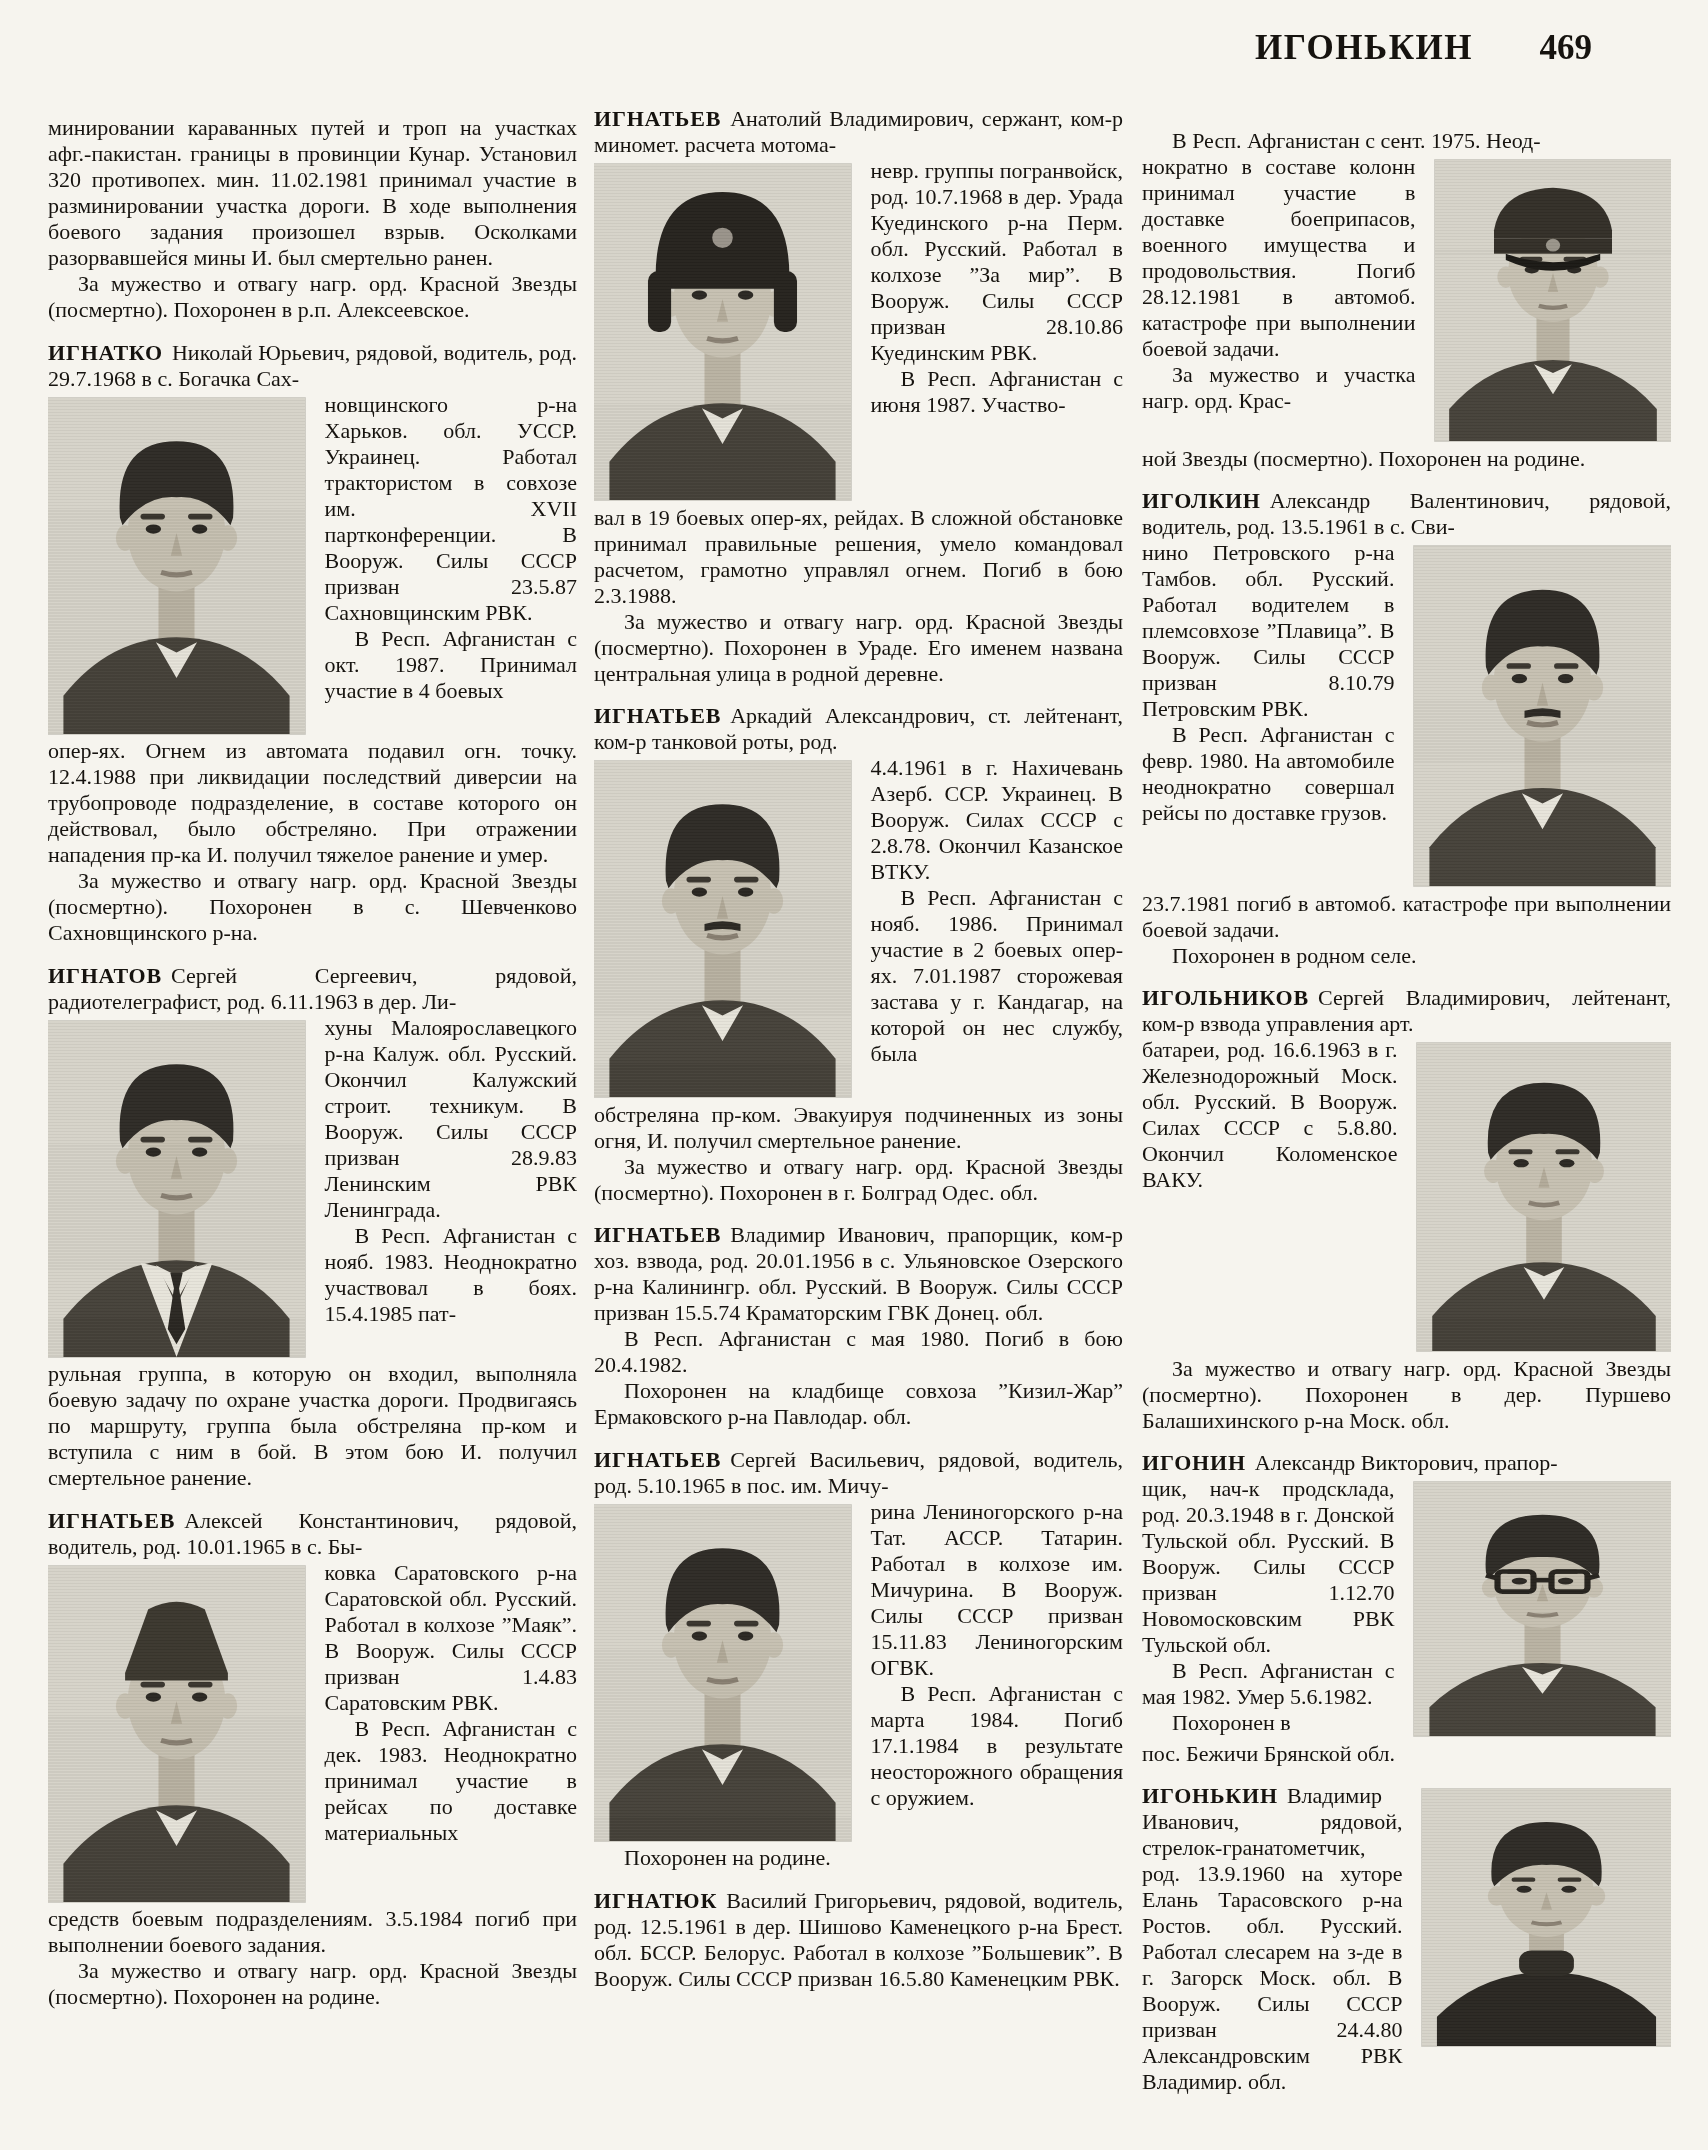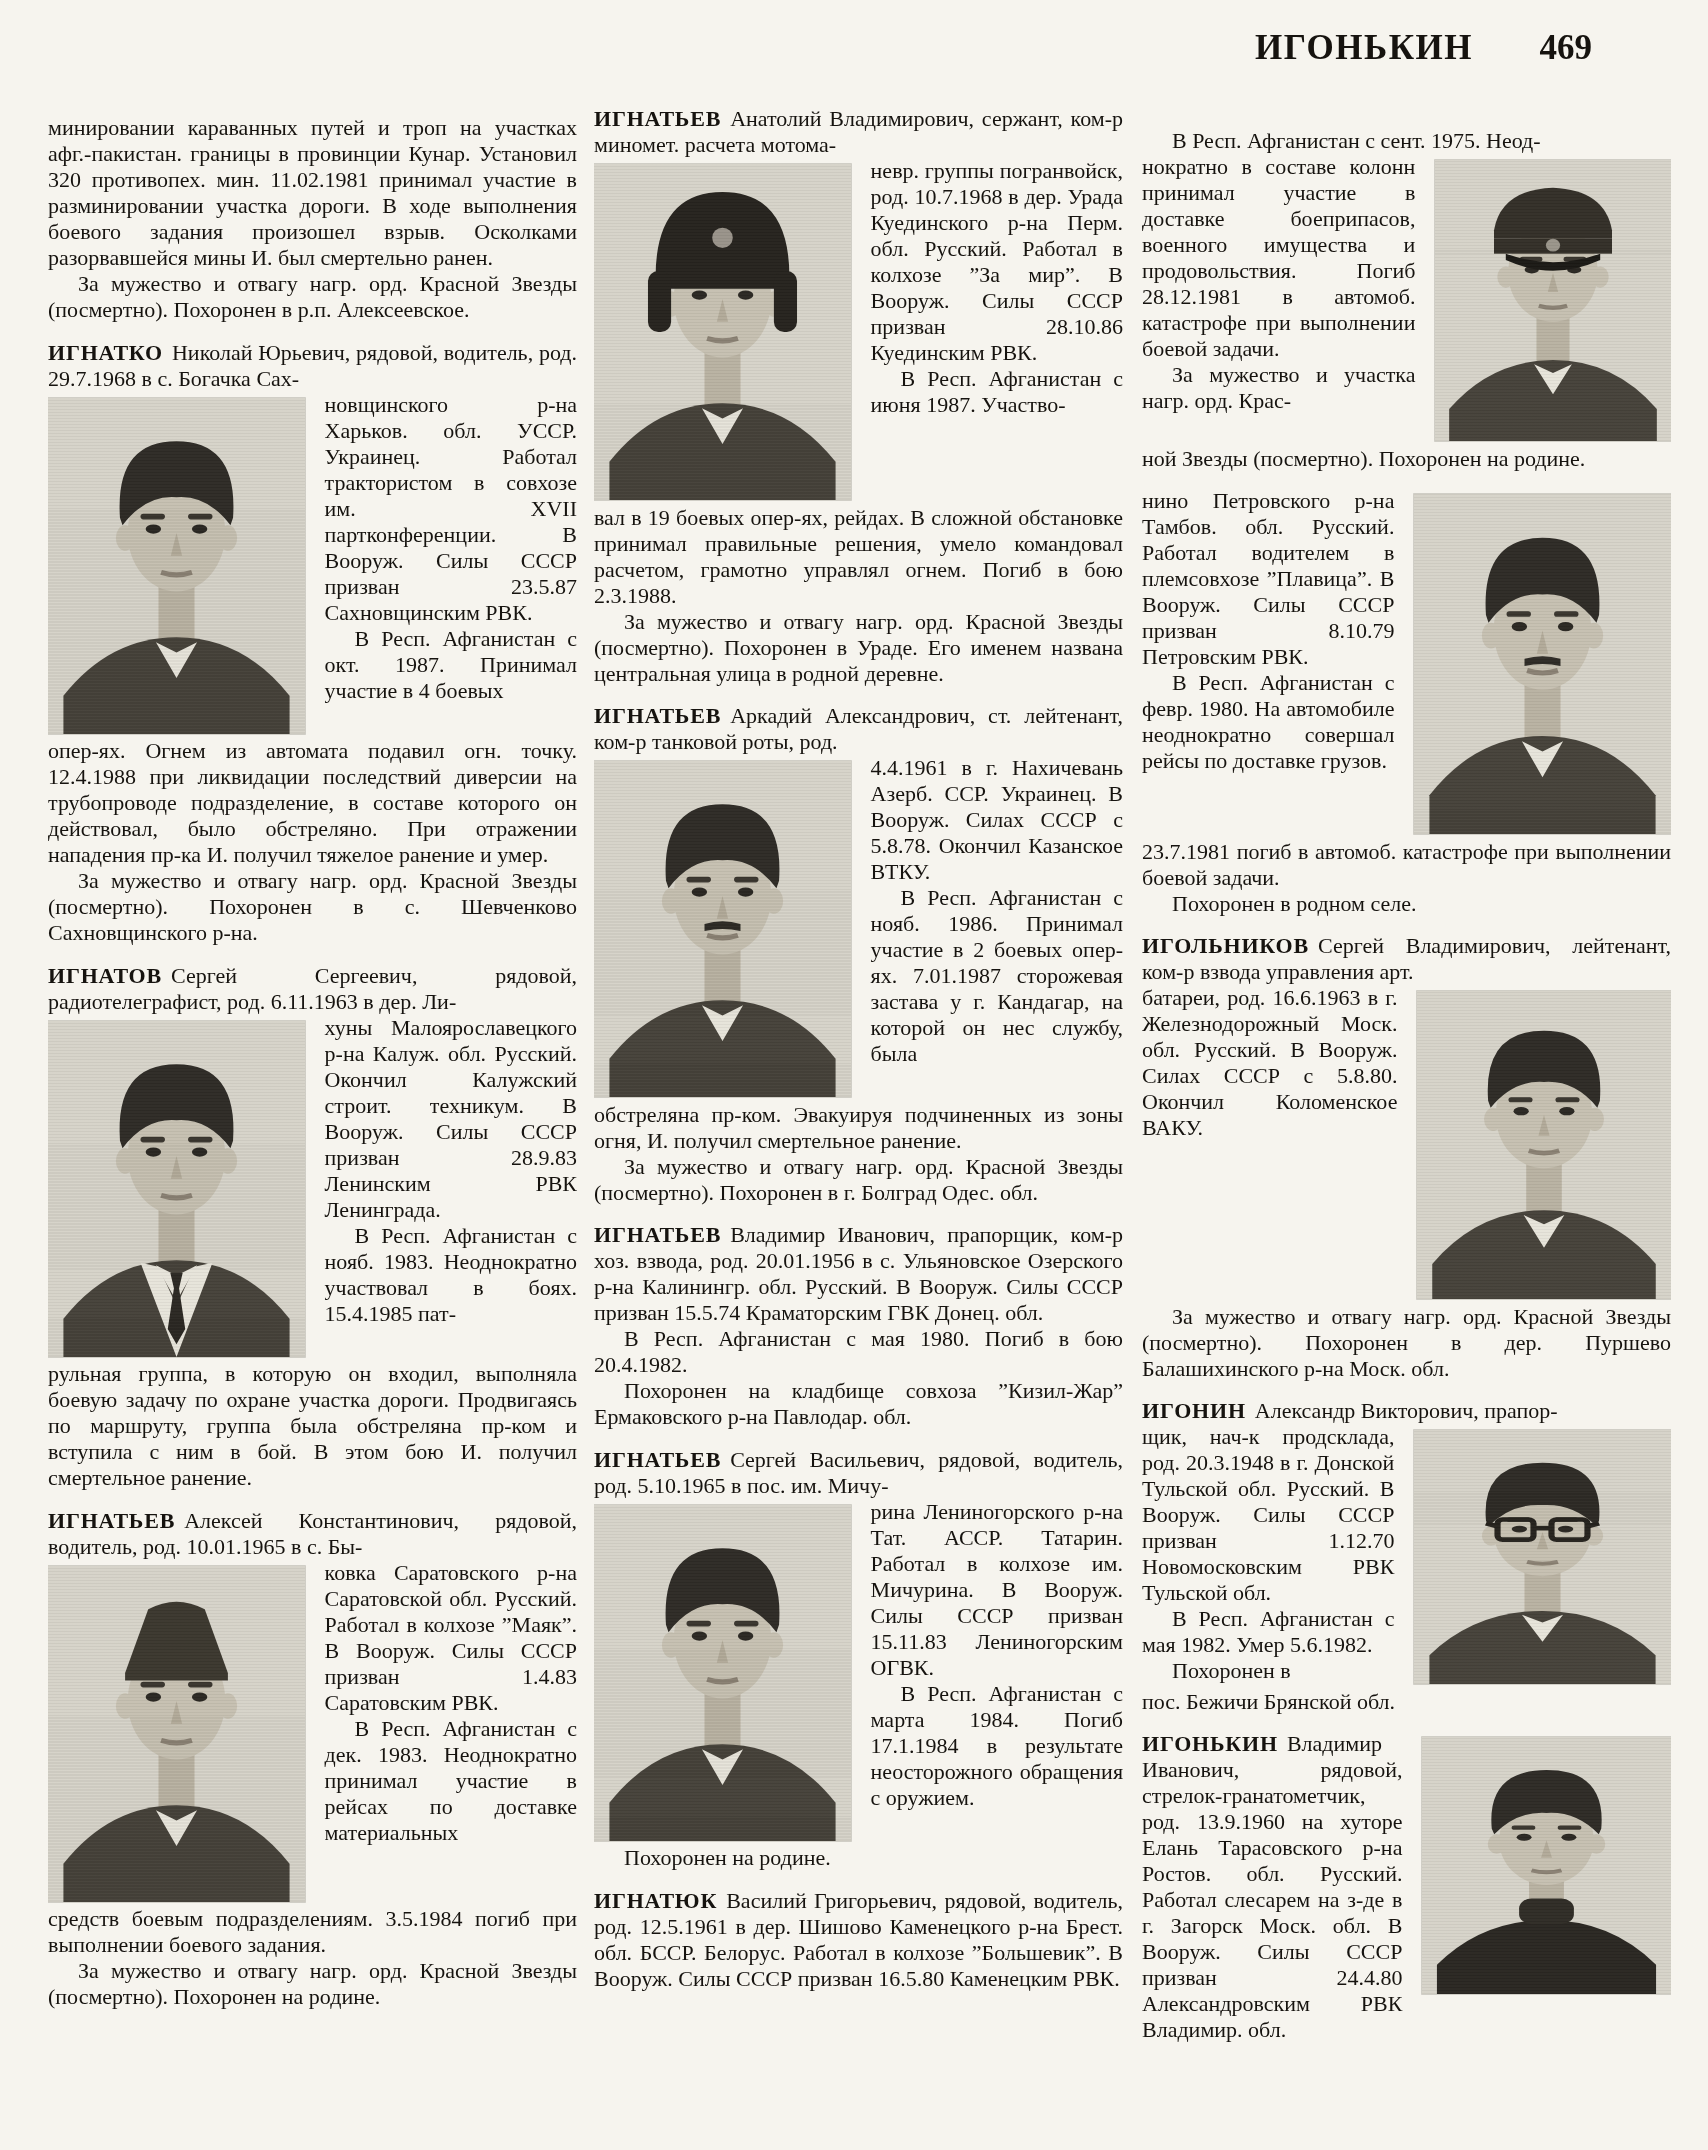--- a/index.html
+++ b/index.html
@@ -490,6 +490,7 @@
     </div>
 
     <div class="entry">
+      <p><span class="surname">ИГОЛКИН</span><span>Александр Валентинович, рядовой, водитель, род. 13.5.1961 в с. Сви-</span></p>
       <div class="photo right ph-c v-mustache">
 <svg viewBox="0 0 100 132" preserveAspectRatio="none" xmlns="http://www.w3.org/2000/svg">
   <rect class="ph-bg" x="0" y="0" width="100" height="132"></rect>

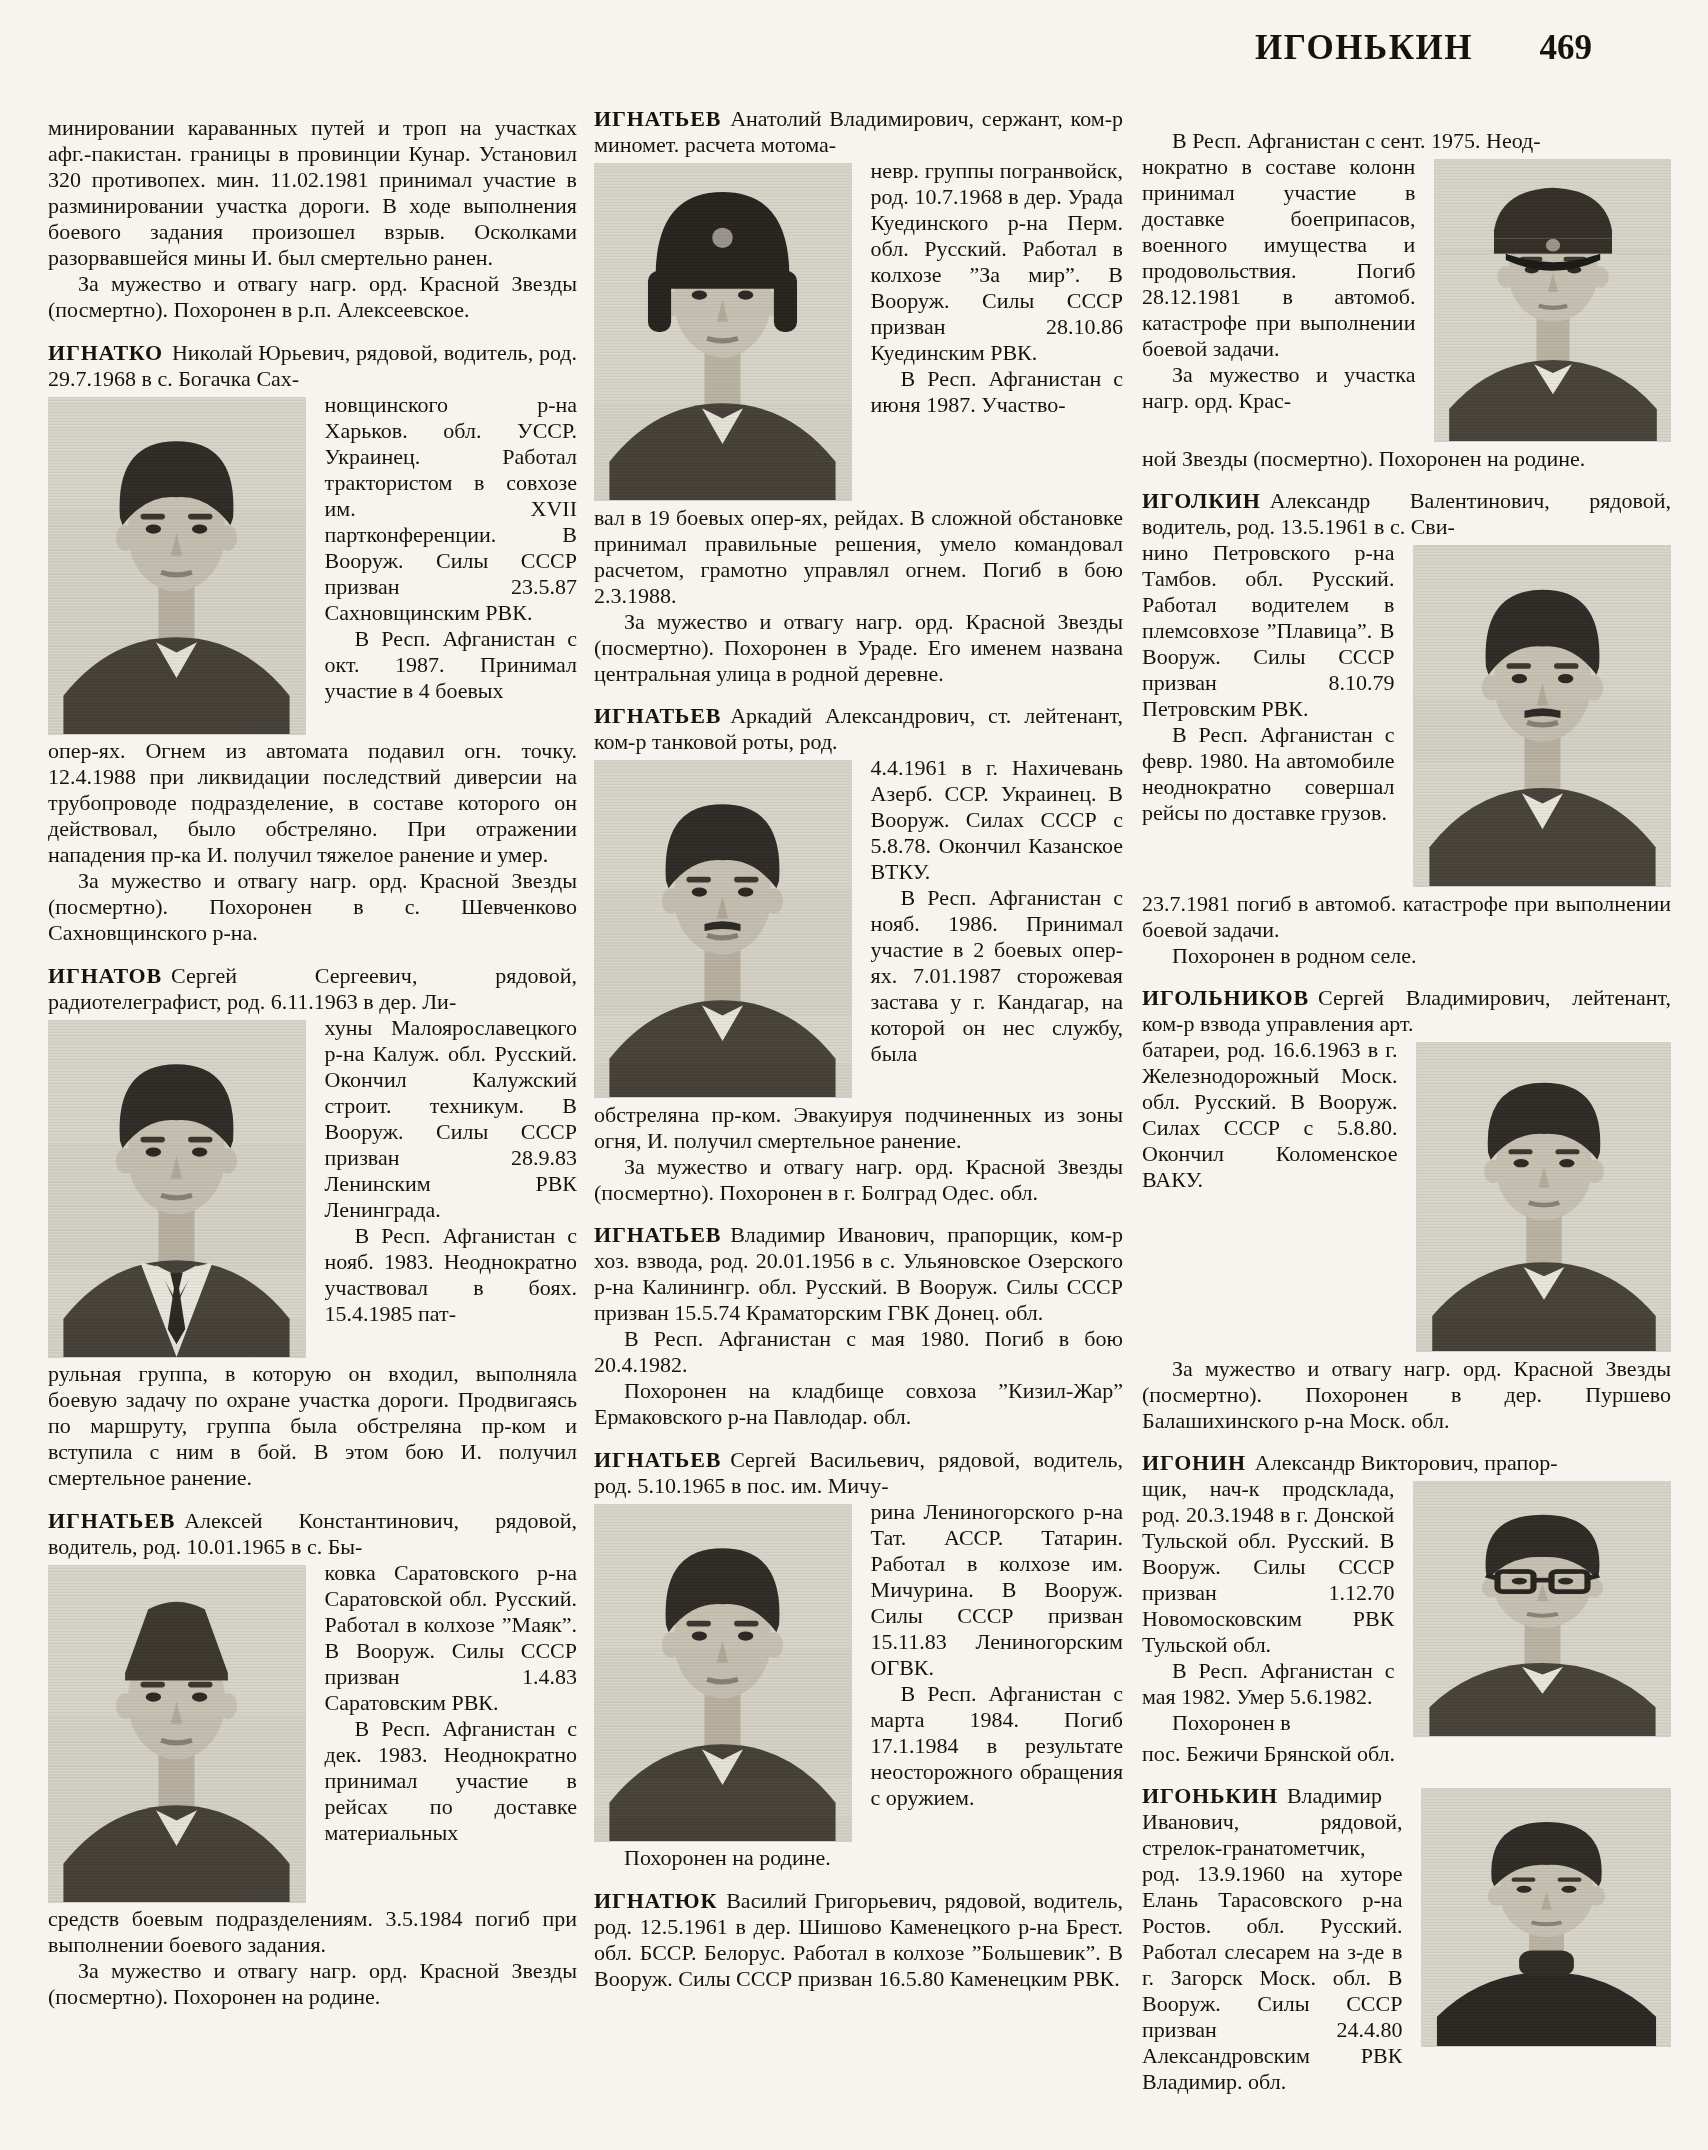--- a/index.html
+++ b/index.html
@@ -363,7 +363,7 @@
   <path class="x x-mustache" d="M43 64 Q50 62 57 64 L57 66.8 Q50 65.2 43 66.8 Z"></path>
 </svg>
 </div>
-      <p>4.4.1961 в г. Нахичевань Азерб. ССР. Украинец. В Вооруж. Силах СССР с 5.8.78. Окончил Казанское ВТКУ.</p>
+      <p>4.4.1961 в г. Нахичевань Азерб. ССР. Украинец. В Вооруж. Силах СССР с 2.8.78. Окончил Казанское ВТКУ.</p>
       <p class="ind">В Респ. Афганистан с нояб. 1986. Принимал участие в 2 боевых опер-ях. 7.01.1987 сторожевая застава у г. Кандагар, на которой он нес службу, была</p>
       <p class="after">обстреляна пр-ком. Эвакуируя подчиненных из зоны огня, И. получил смертельное ранение.</p>
       <p class="ind">За мужество и отвагу нагр. орд. Красной Звезды (посмертно). Похоронен в г. Болград Одес. обл.</p>

